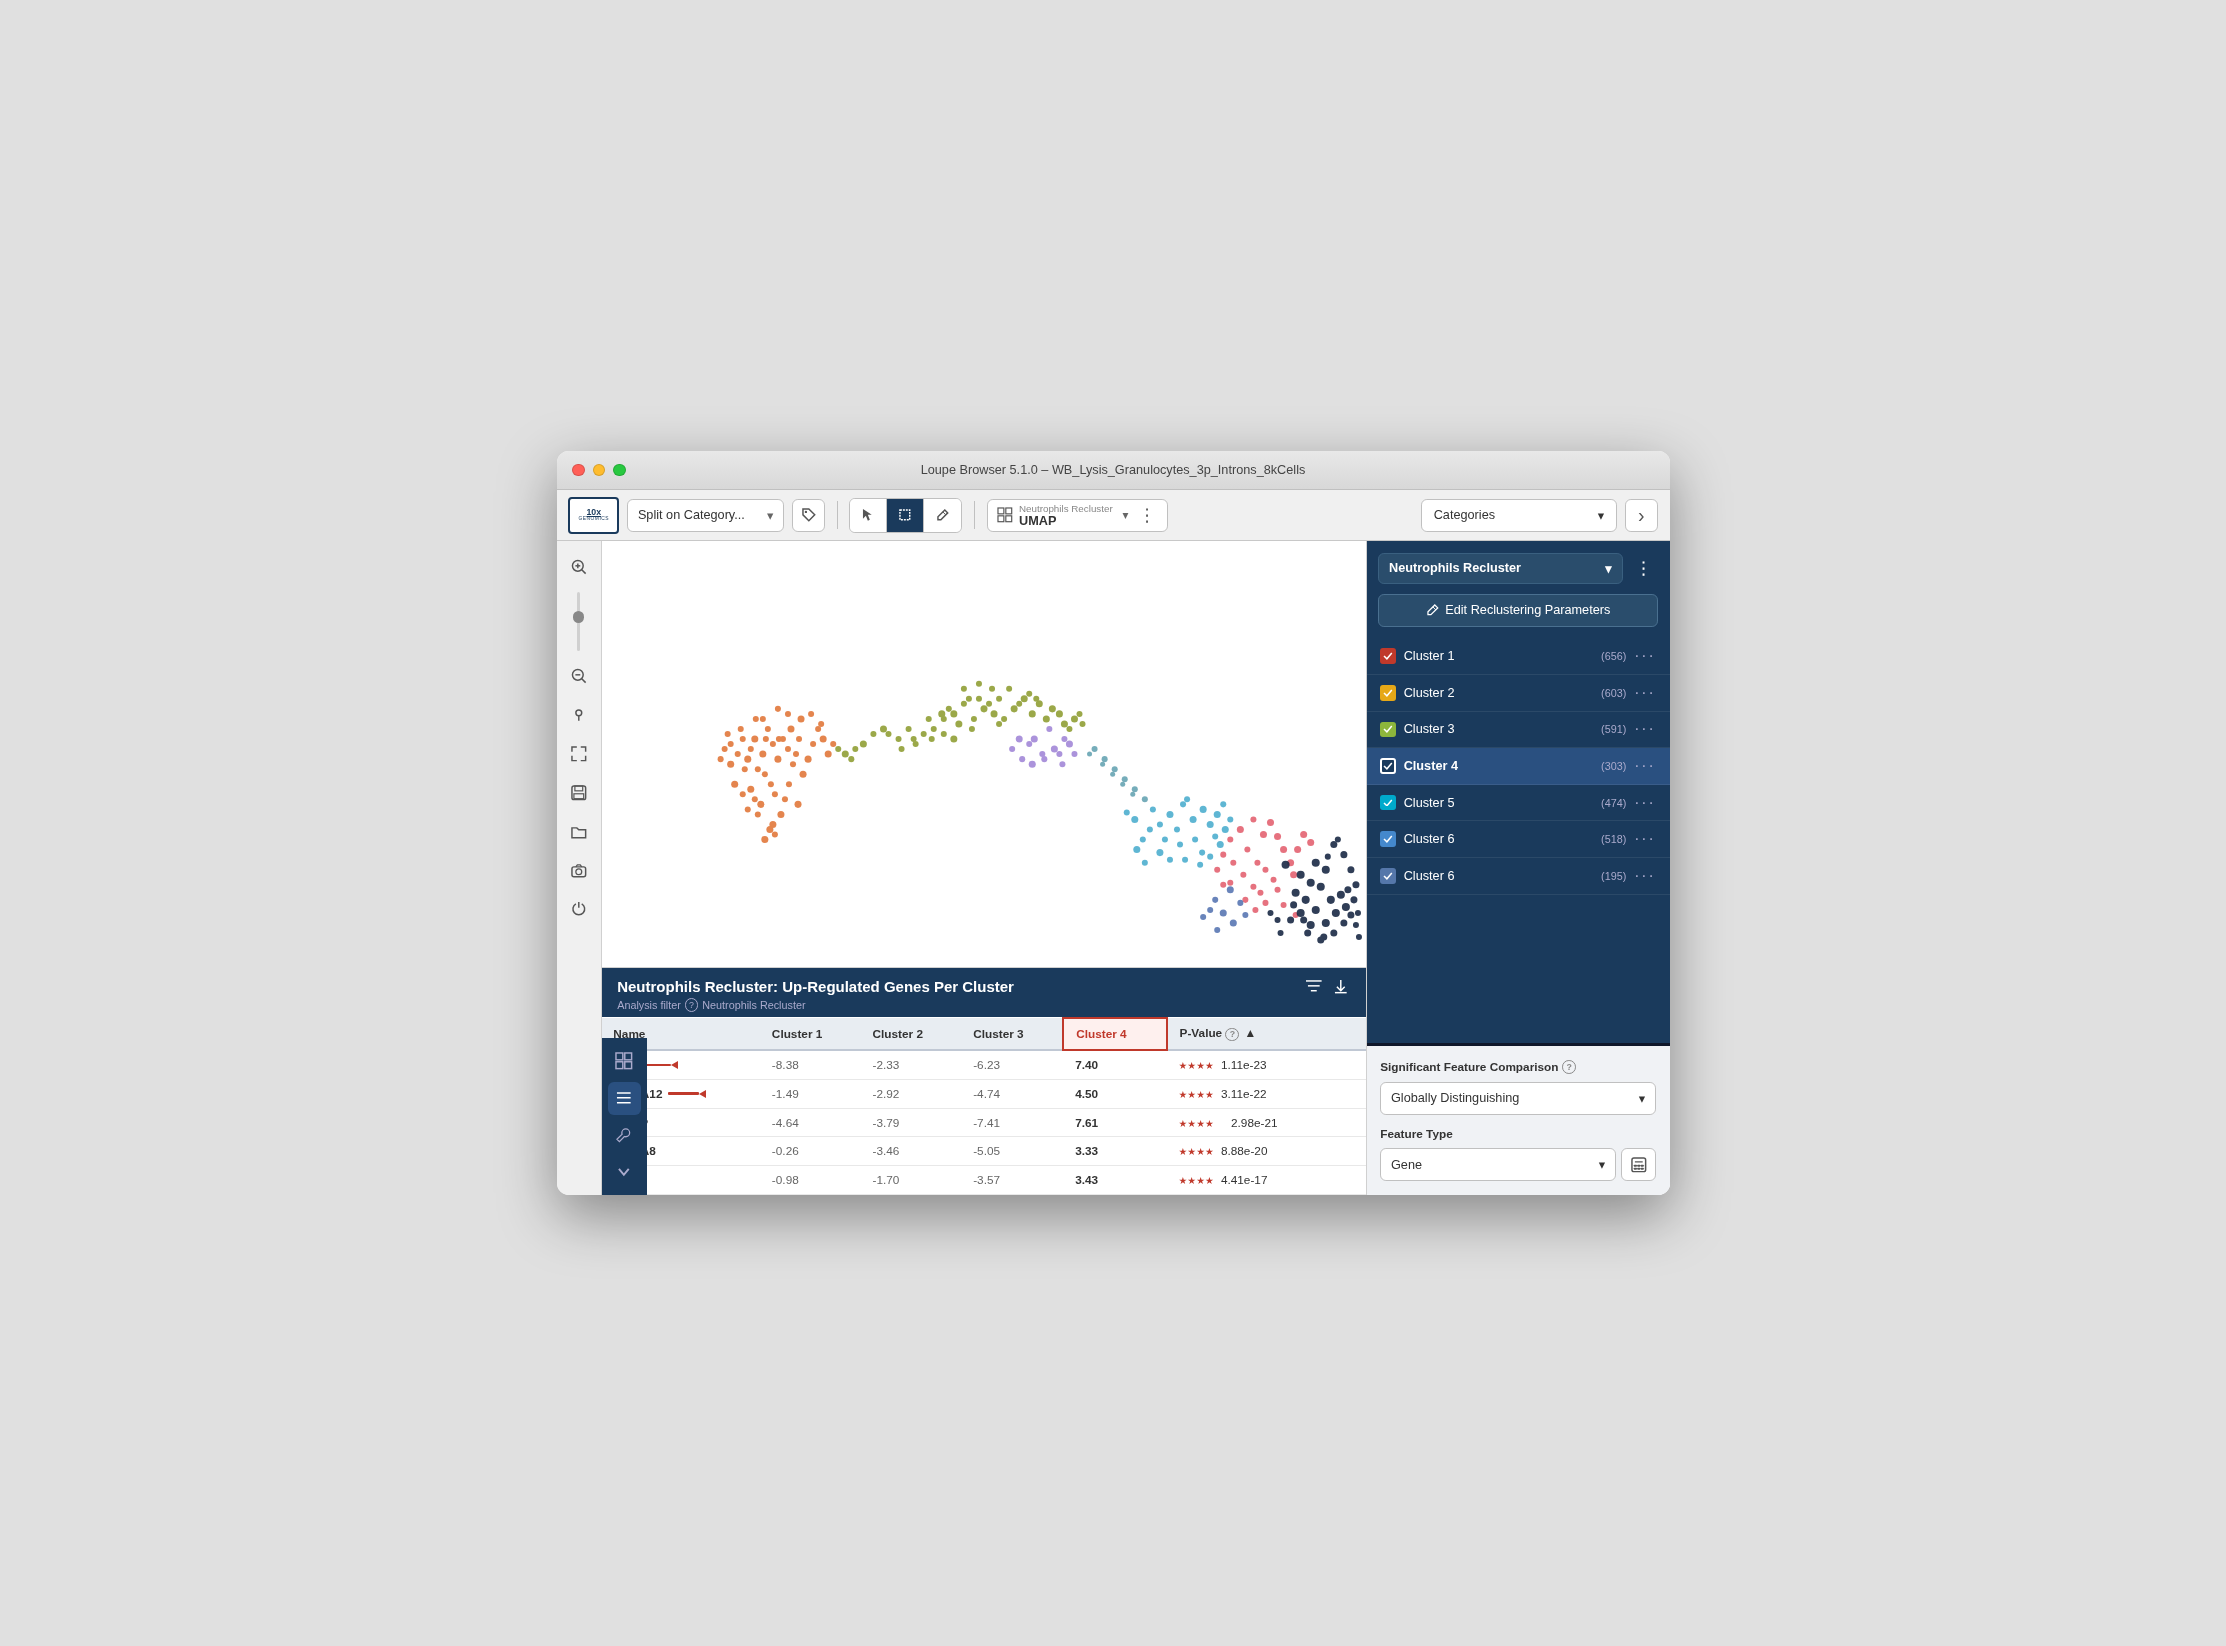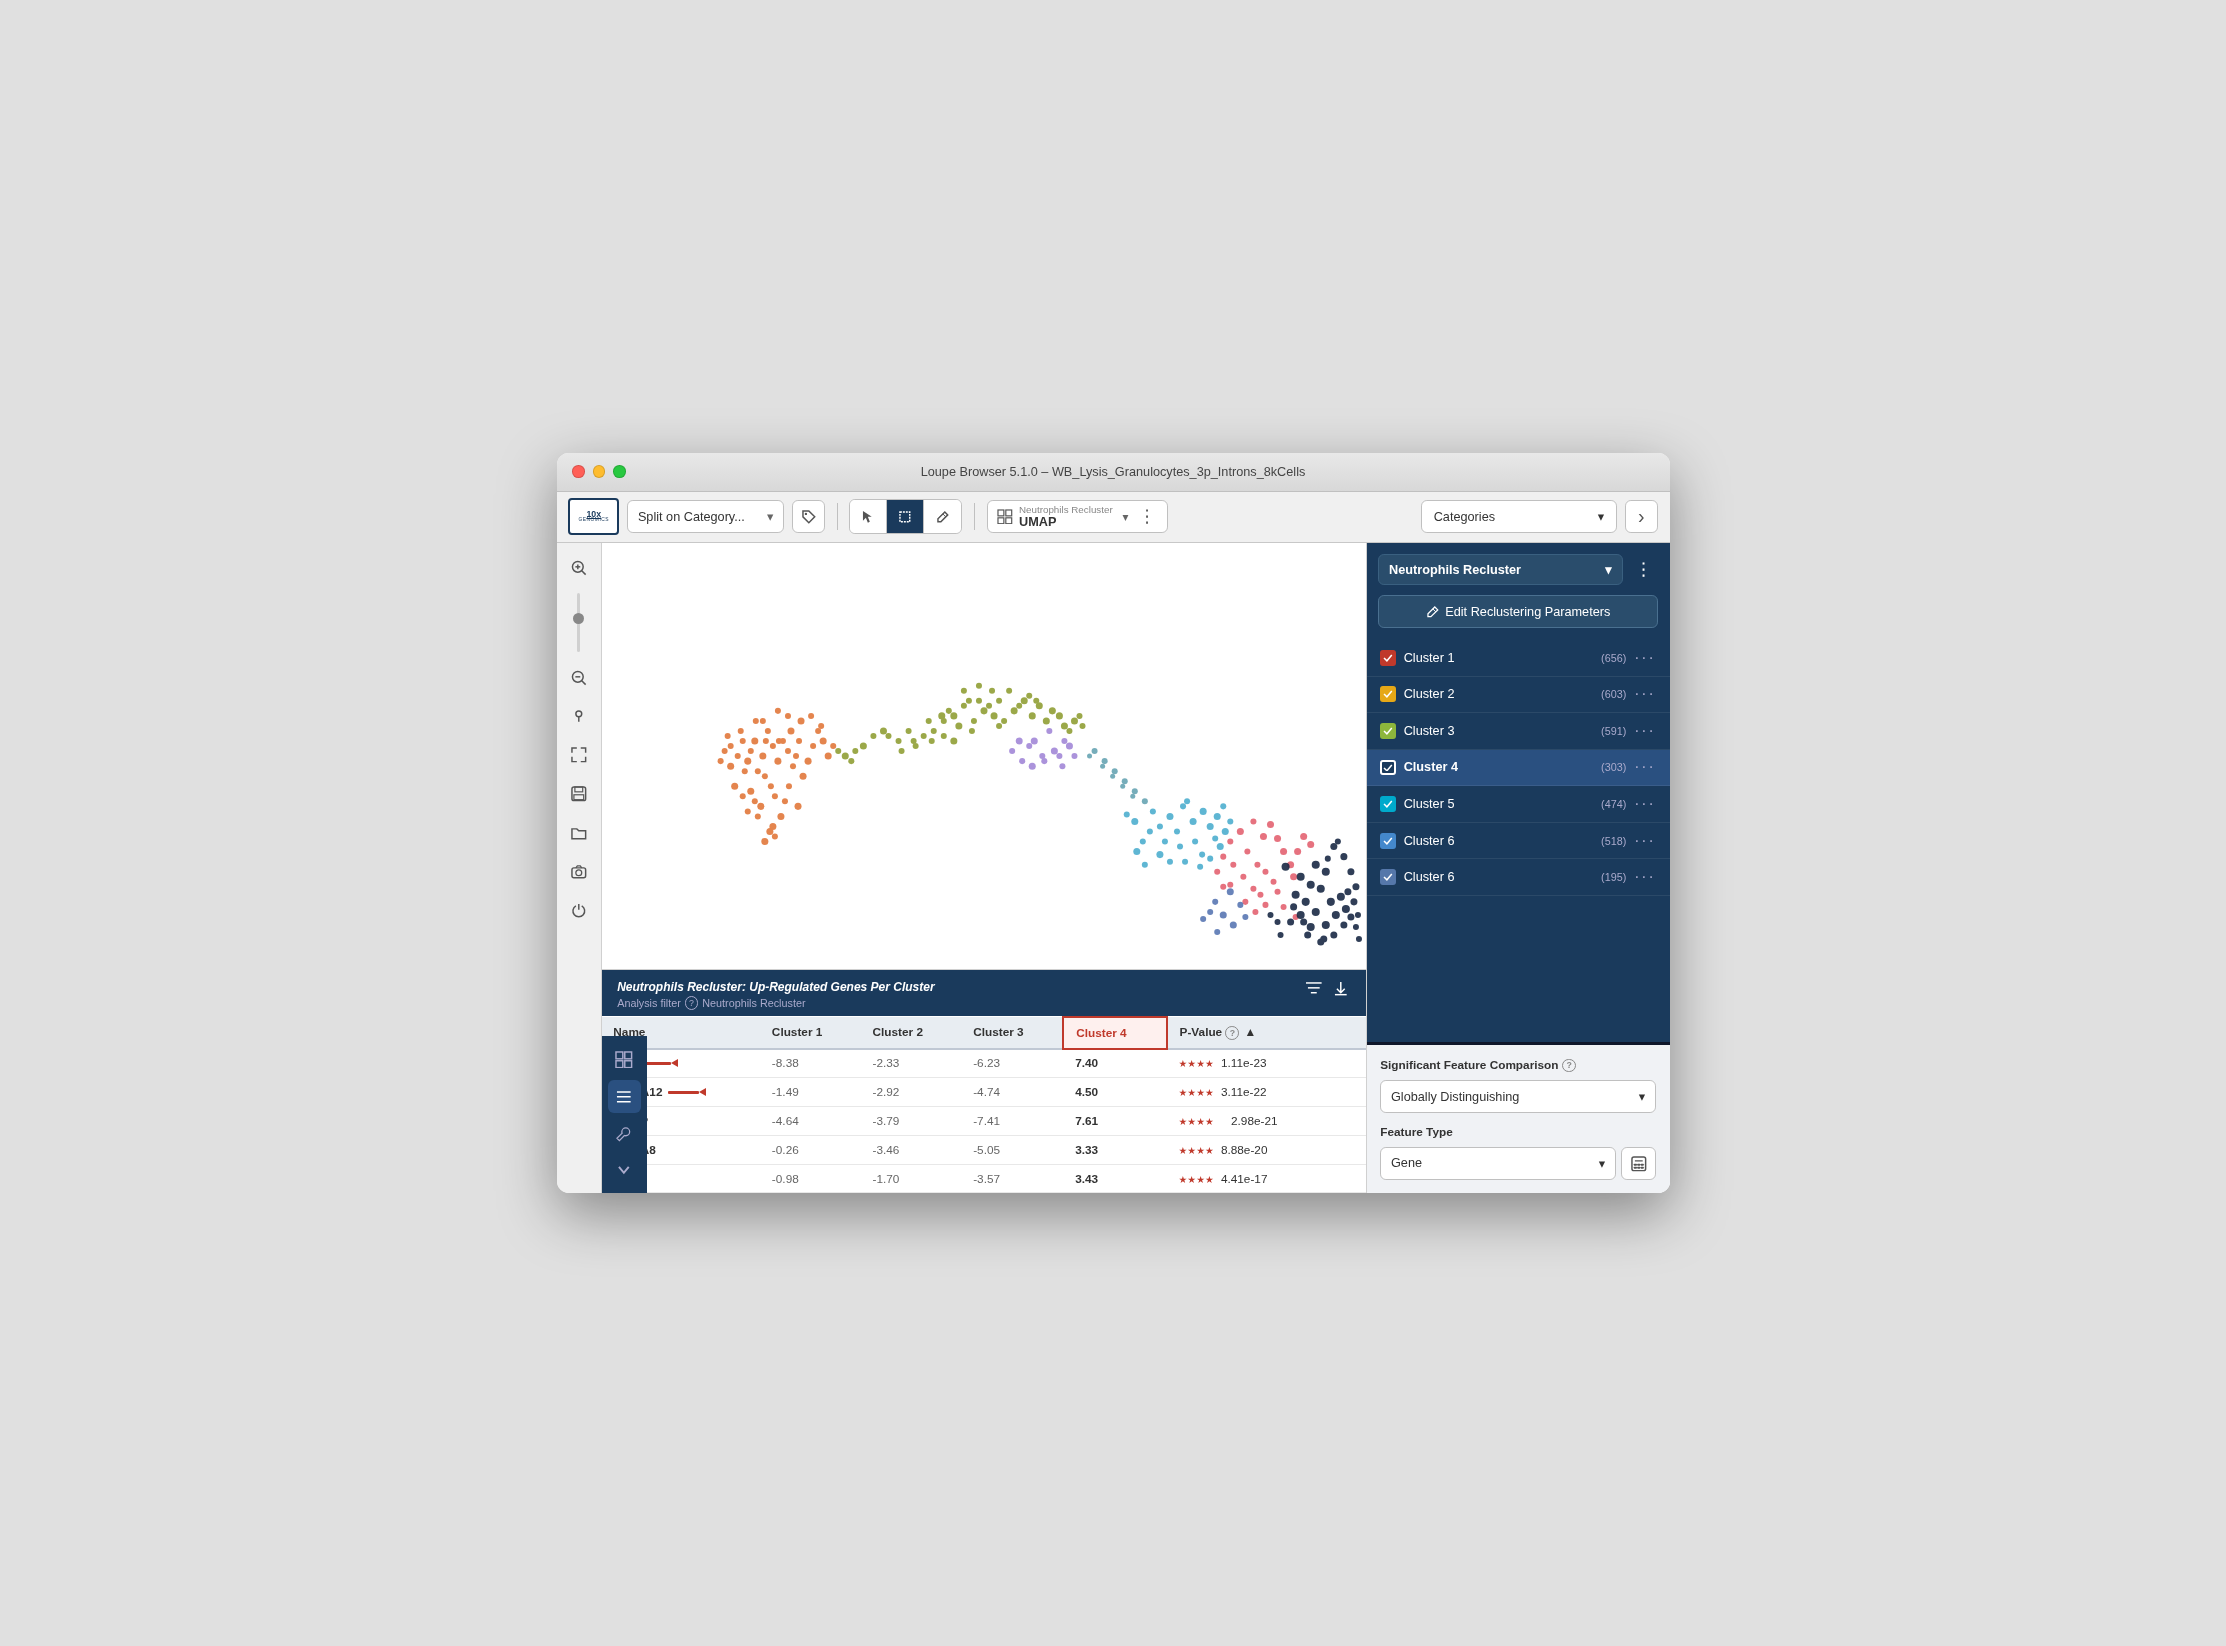--- a/index.html
+++ b/index.html
@@ -238,9 +238,8 @@
       border-top: 1px solid #d0d0d0;
     }
     .table-title {
-      font-size: 12px;
+      font-size: 15px;
       font-weight: 700;
-      font-style: italic;
     }
     .table-container {
       overflow-x: auto;

